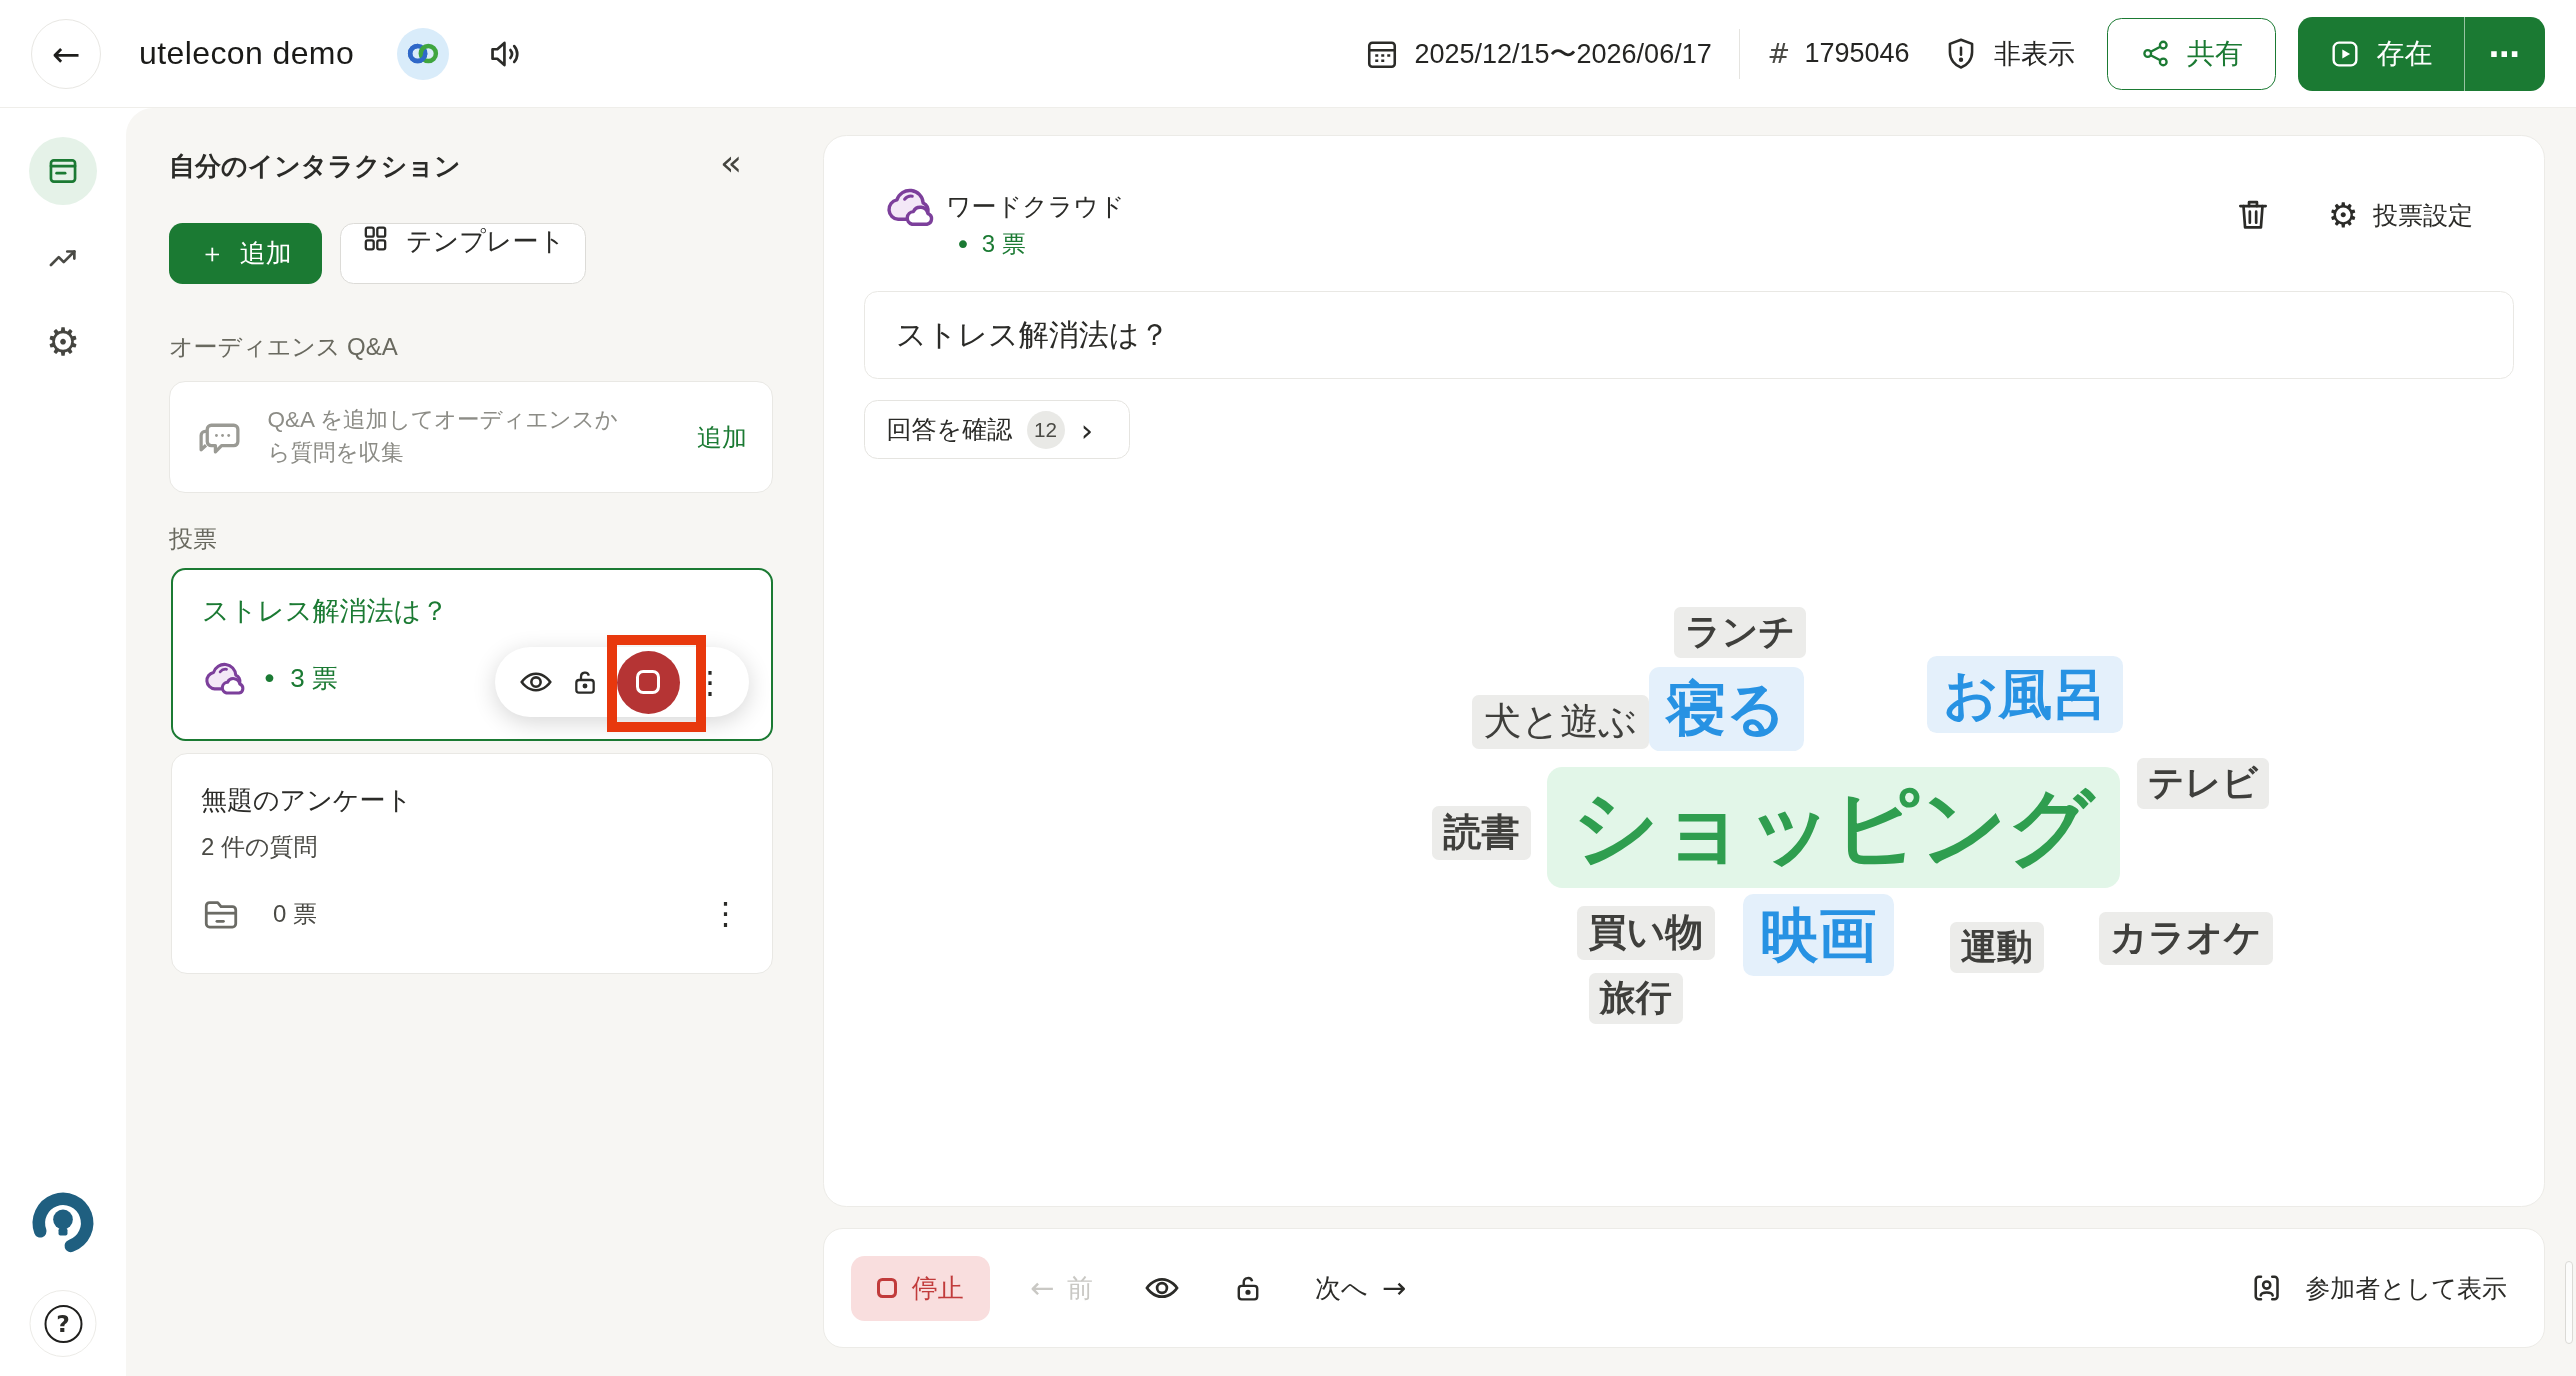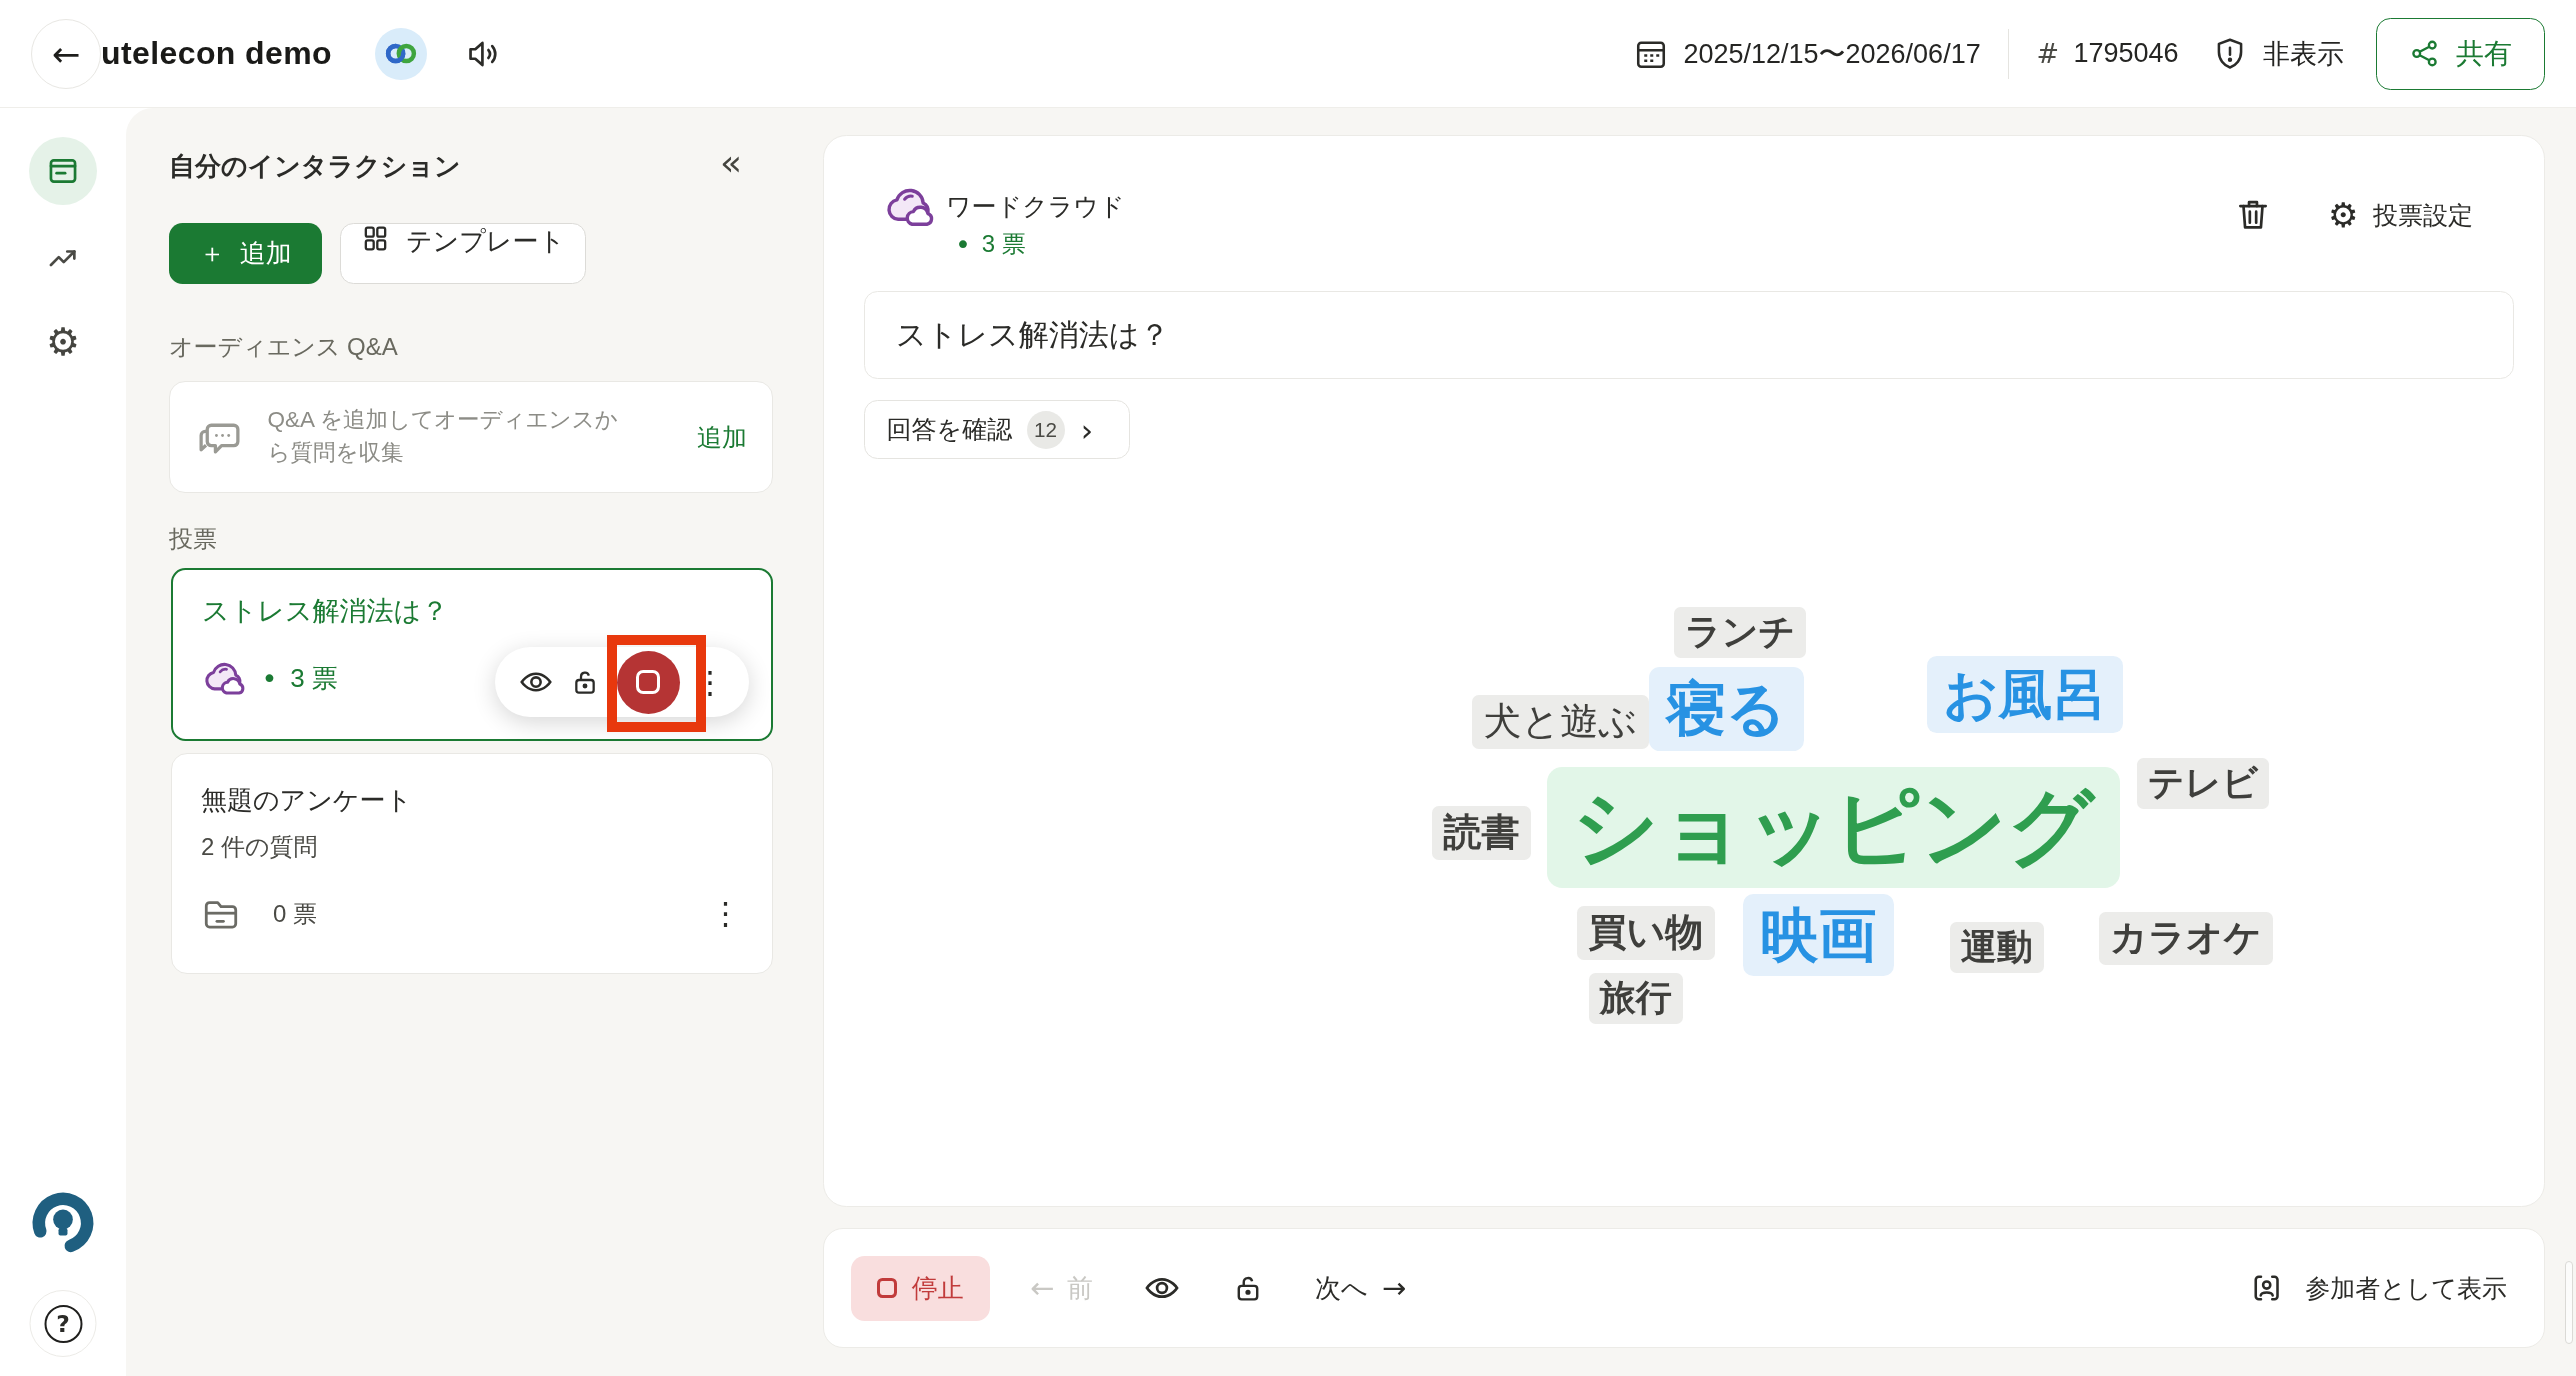--- a/index.html
+++ b/index.html
@@ -12,7 +12,7 @@
           border-bottom:0.9px solid #efeeea;display:flex;align-items:center;padding:0 31px}
   .back-btn{width:70px;height:70px;border:1.3px solid #e8e7e3;border-radius:50%;background:#fff;
             display:flex;align-items:center;justify-content:center;font-size:34px;color:#1e1e1c}
-  .page-title{font-size:32px;font-weight:700;color:#1a1a18;letter-spacing:0.4px}
+  .page-title{font-size:32px;font-weight:400;color:#1a1a18;margin-left:38px;letter-spacing:0.4px}
   .webex-badge{width:52px;height:52px;border-radius:50%;background:#d9ecfa;margin-left:43px;
                display:flex;align-items:center;justify-content:center}
   .speaker{margin-left:38px;display:flex}

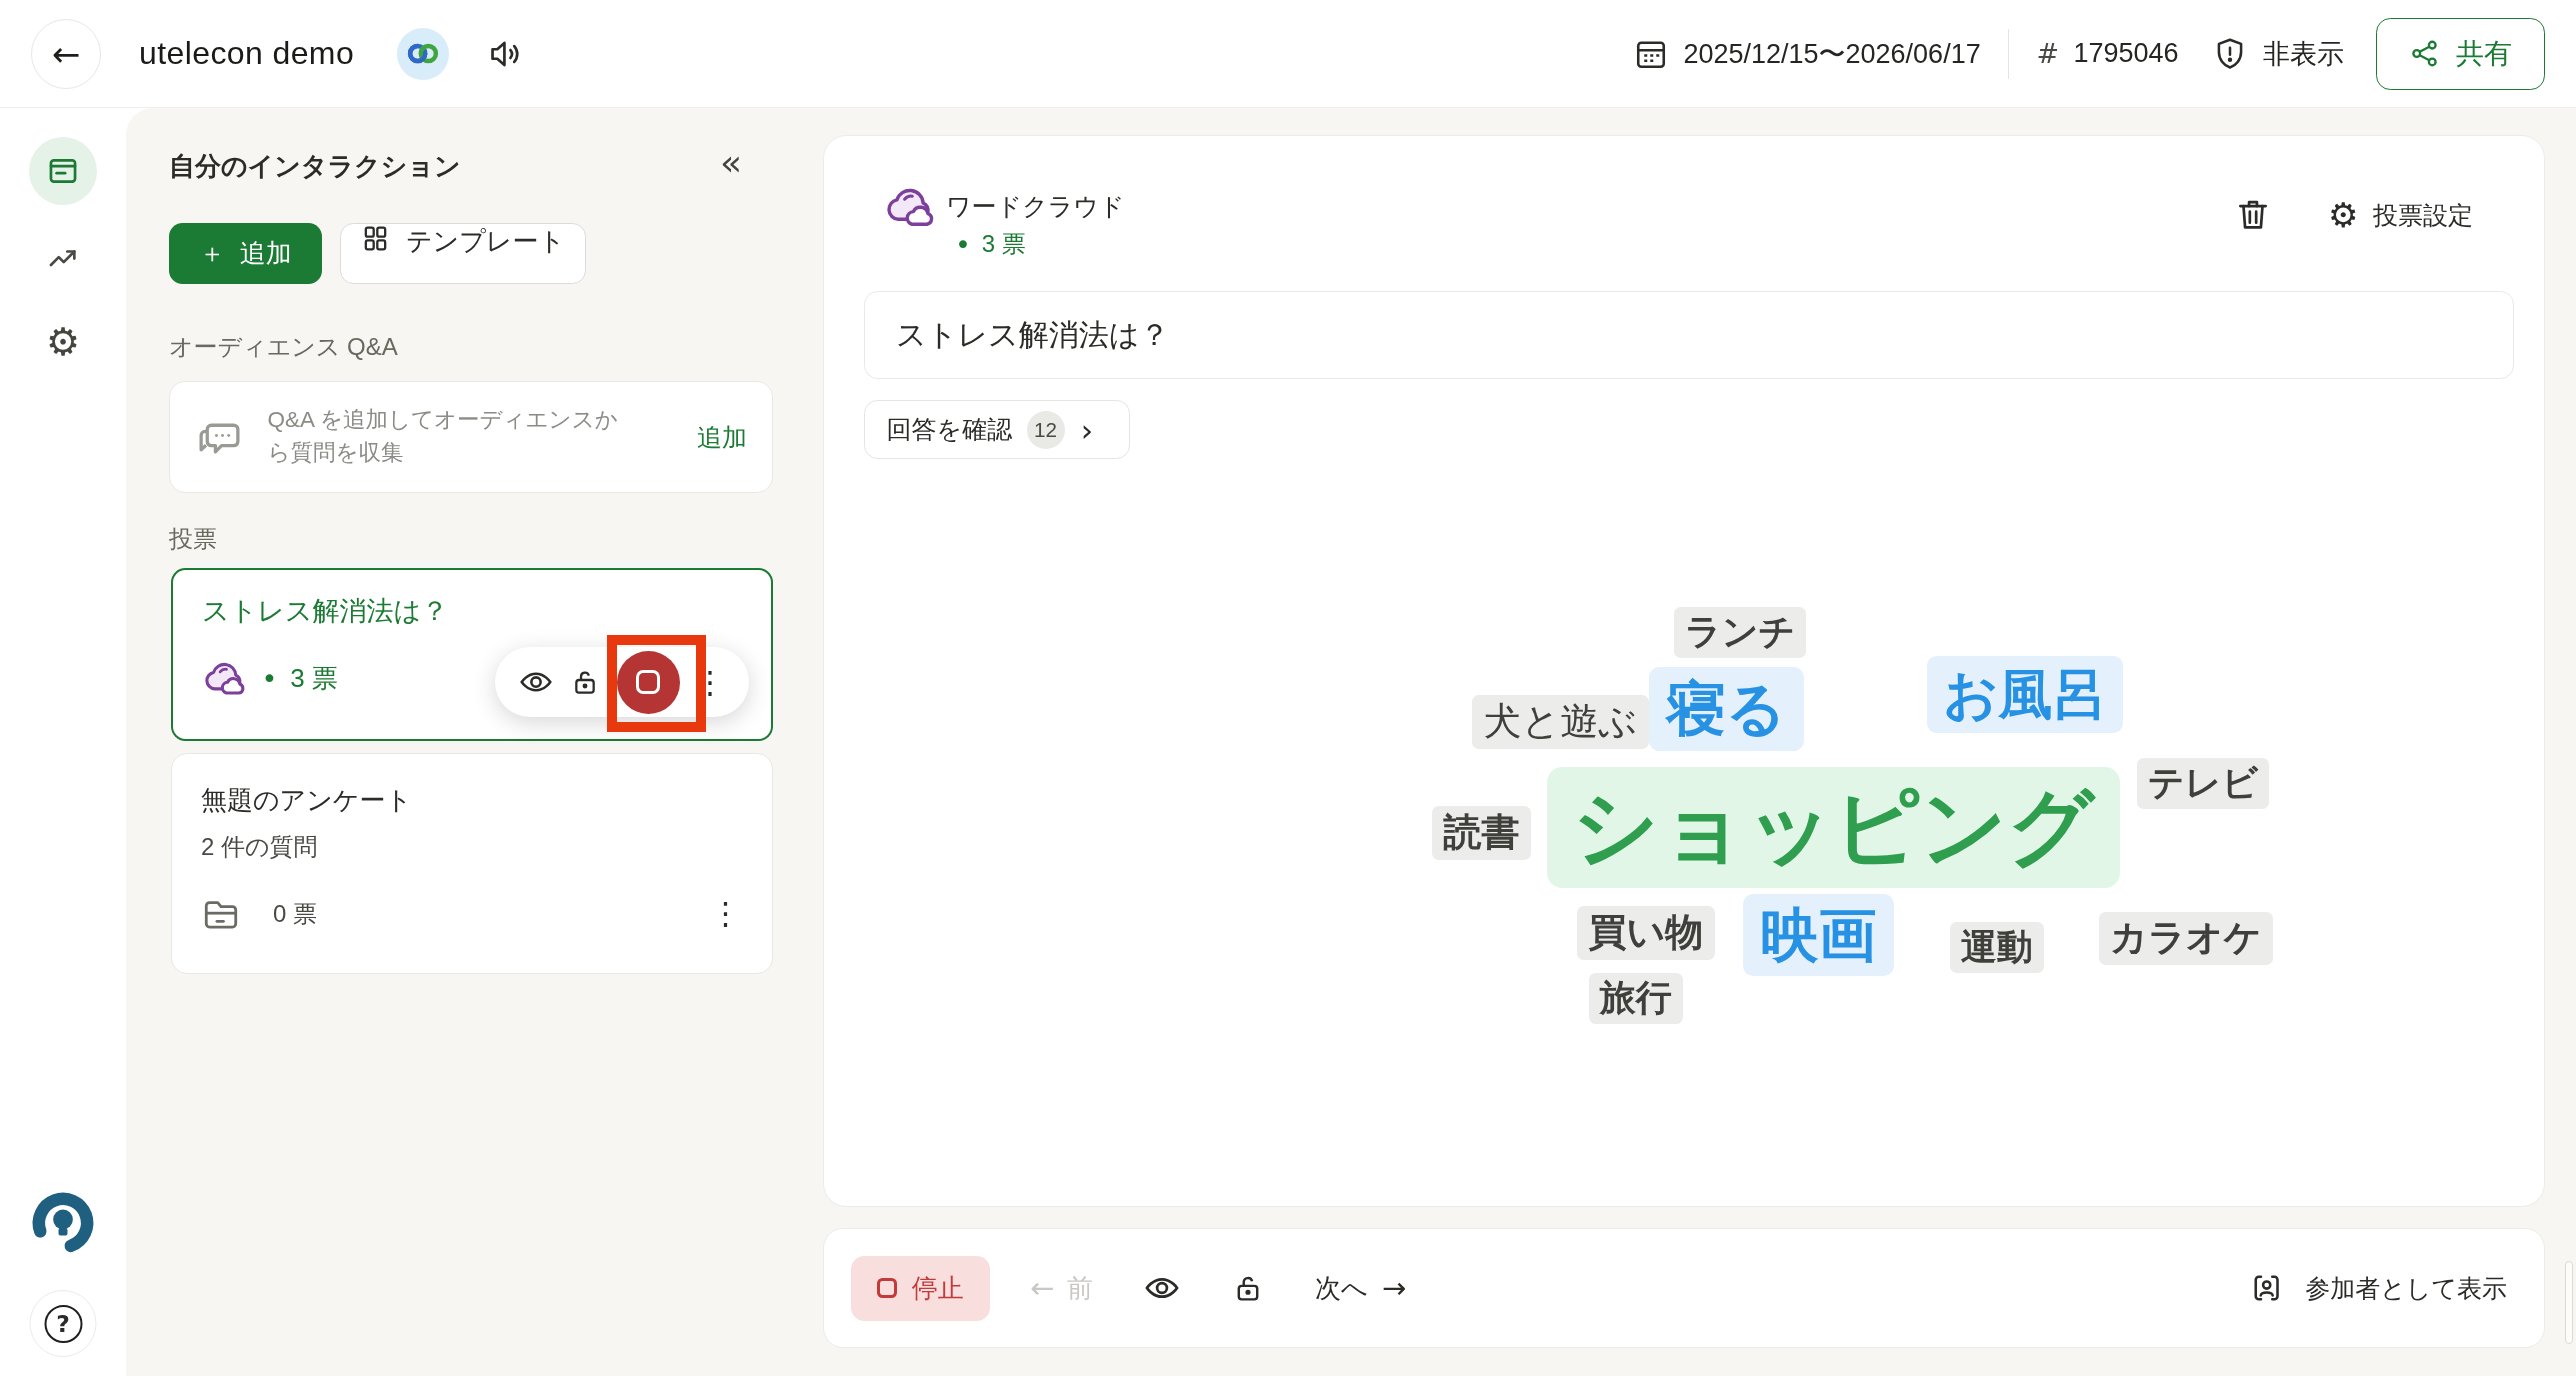--- a/index.html
+++ b/index.html
@@ -159,6 +159,19 @@
         </svg>
         <span>共有</span>
       </div>
+      <div class="present-group">
+        <div class="present-main">
+          <svg width="32" height="32" viewBox="0 0 24 24" fill="none" stroke="#fff" stroke-width="1.8">
+            <rect x="3.5" y="3.5" width="17" height="17" rx="4"></rect>
+            <path d="M10 8.6v6.8L15.8 12z" fill="#fff" stroke="none"></path>
+          </svg>
+          <span>存在</span>
+        </div>
+        <div class="present-div"></div>
+        <div class="present-more">
+          <span class="glyph">⋯</span>
+        </div>
+      </div>
     </div>
   </div>
 

